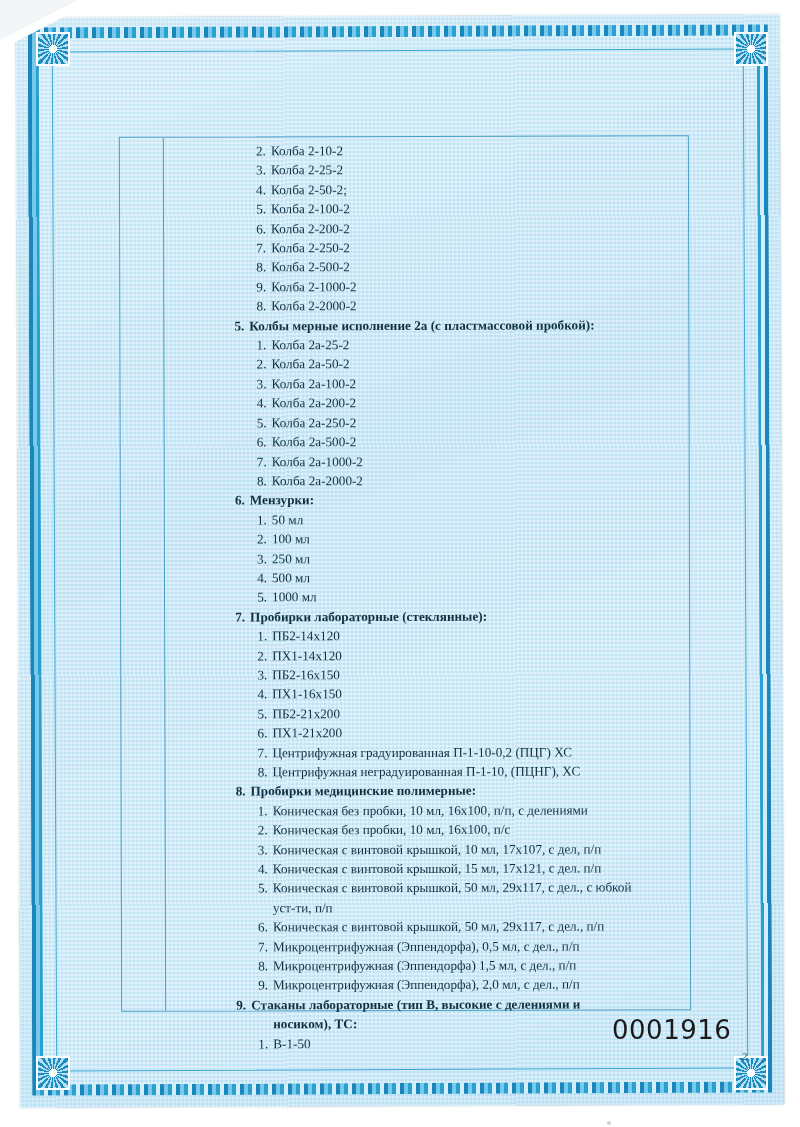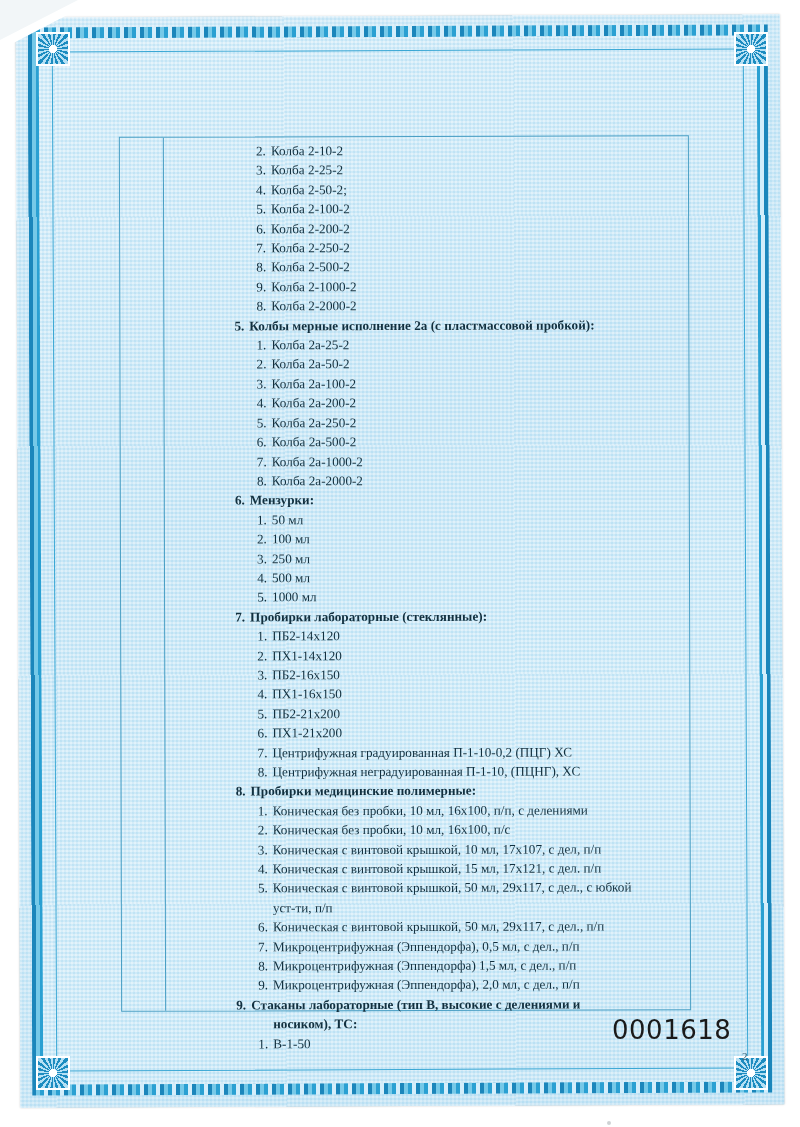--- a/index.html
+++ b/index.html
@@ -415,7 +415,7 @@
     </div>
   </div>
 
-  <div class="serial">0001618</div>
+  <div class="serial">0001916</div>
   <div class="page-mark">2</div>
   <div class="speck"></div>
 

